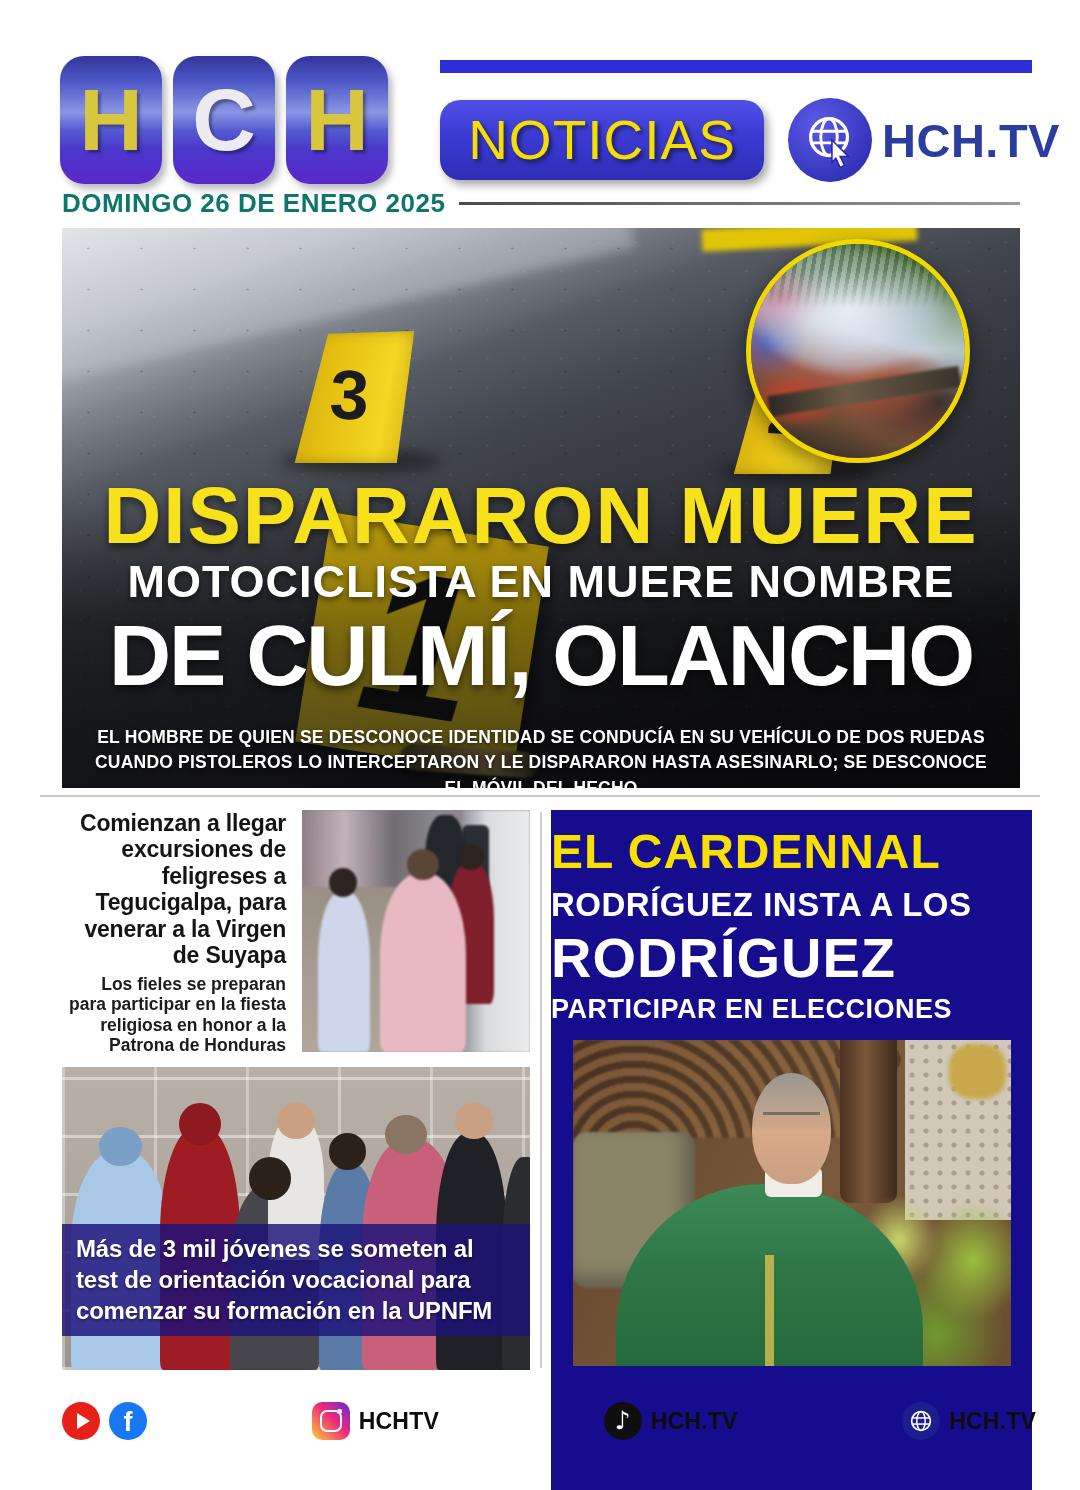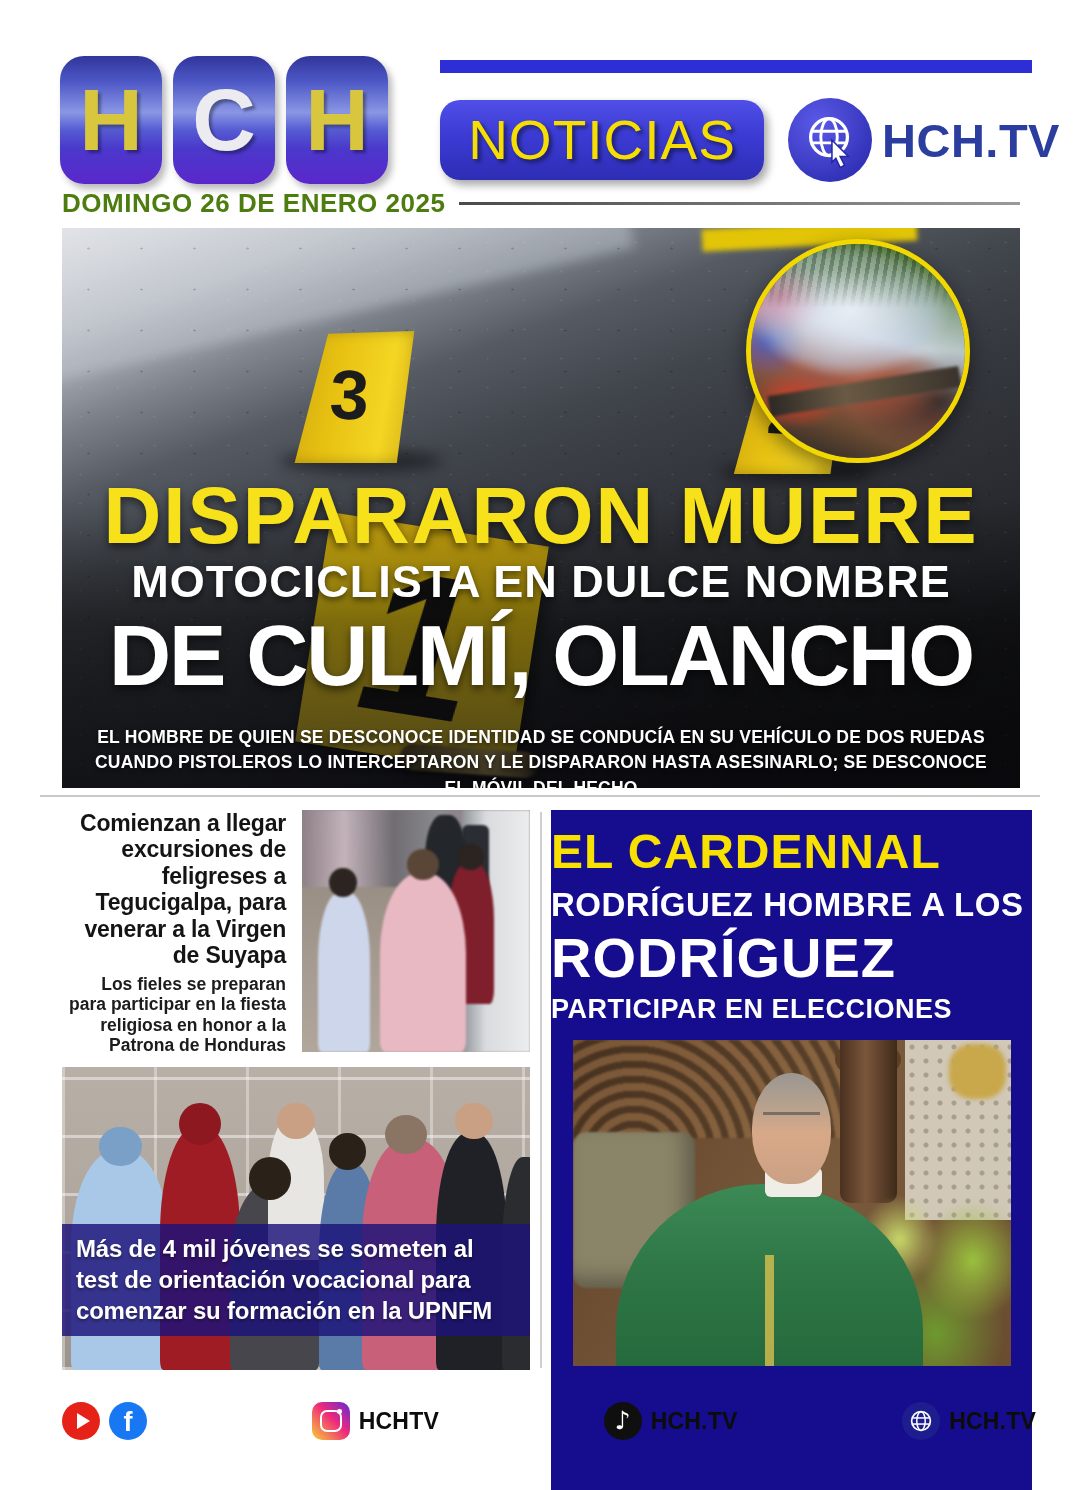--- a/index.html
+++ b/index.html
@@ -41,7 +41,7 @@
 
   
   .date-row { position:absolute; left:62px; top:188px; width:958px; display:flex; align-items:center; gap:14px; }
-  .date-row .date { font-size:26px; font-weight:800; color:#4d7c0f; letter-spacing:.5px; white-space:nowrap; }
+  .date-row .date { font-size:26px; font-weight:800; color:#0f766e; letter-spacing:.5px; white-space:nowrap; }
   .date-row .rule { flex:1; height:3px; background:linear-gradient(90deg,#4a4a4a,#9a9a9a); }
 
   

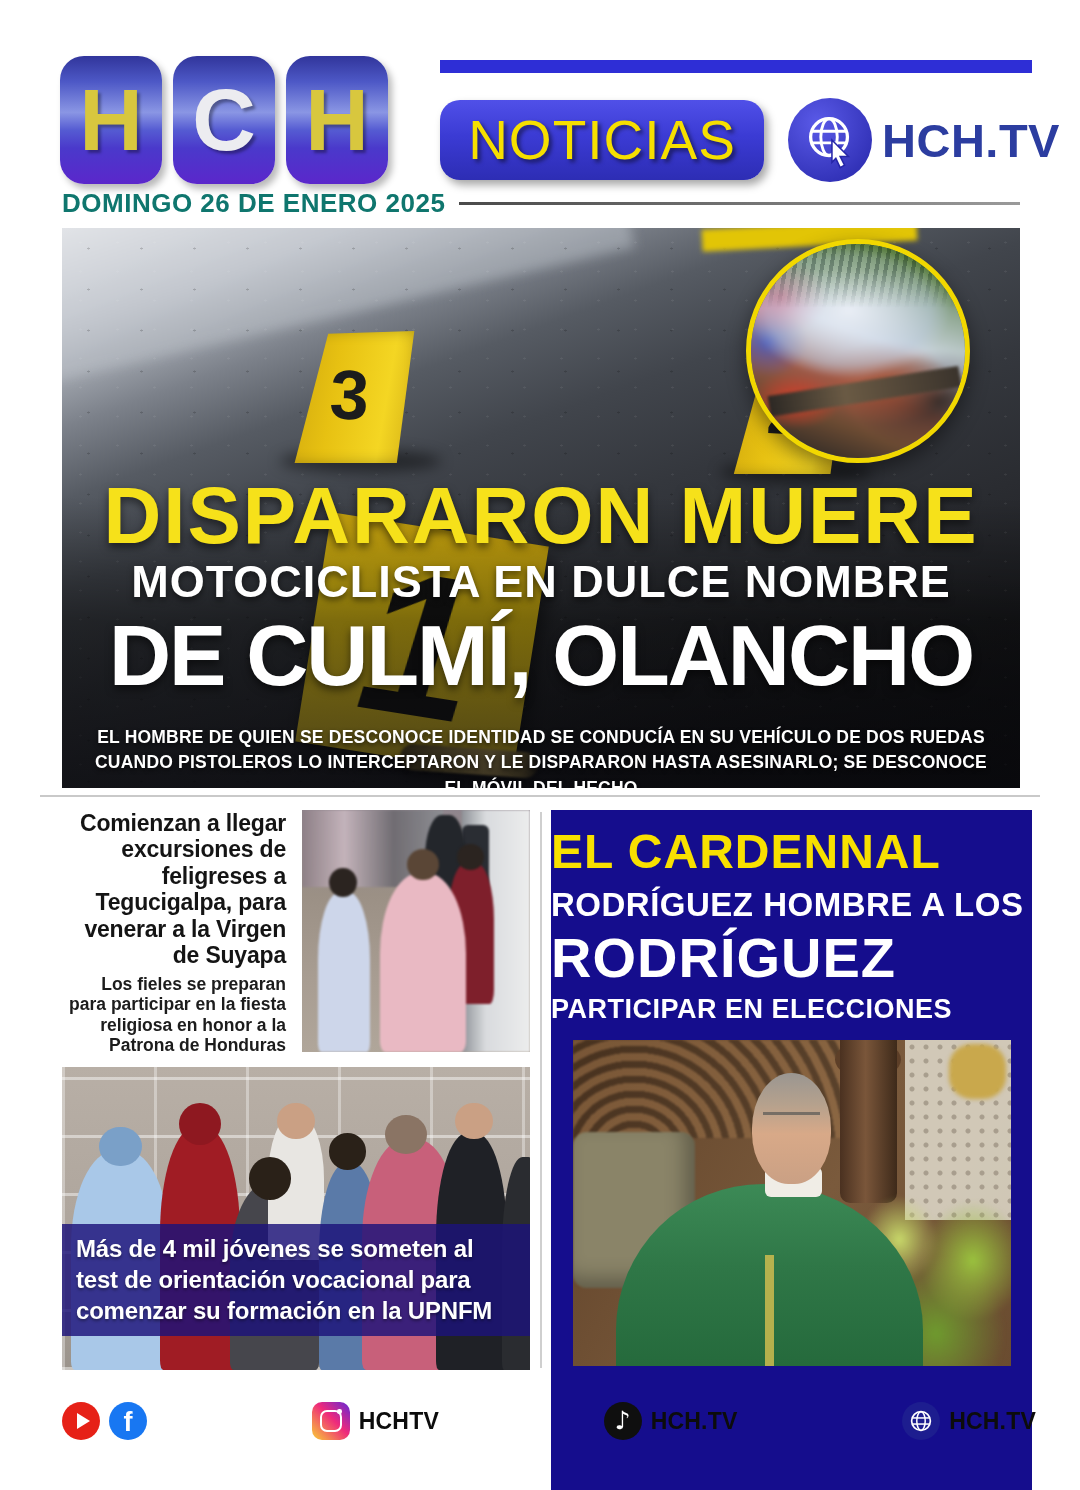--- a/index.html
+++ b/index.html
@@ -291,7 +291,7 @@
 
     <div class="hero-text">
       <div class="ht1">DISPARARON MUERE</div>
-      <div class="ht2">MOTOCICLISTA EN DULCE NOMBRE</div>
+      <div class="ht2">MOTOCICLISTA EN MUERE NOMBRE</div>
       <div class="ht3">DE CULMÍ, OLANCHO</div>
       <div class="hdesc">EL HOMBRE DE QUIEN SE DESCONOCE IDENTIDAD SE CONDUCÍA EN SU VEHÍCULO DE DOS RUEDAS CUANDO PISTOLEROS LO INTERCEPTARON Y LE DISPARARON HASTA ASESINARLO; SE DESCONOCE EL MÓVIL DEL HECHO</div>
     </div>

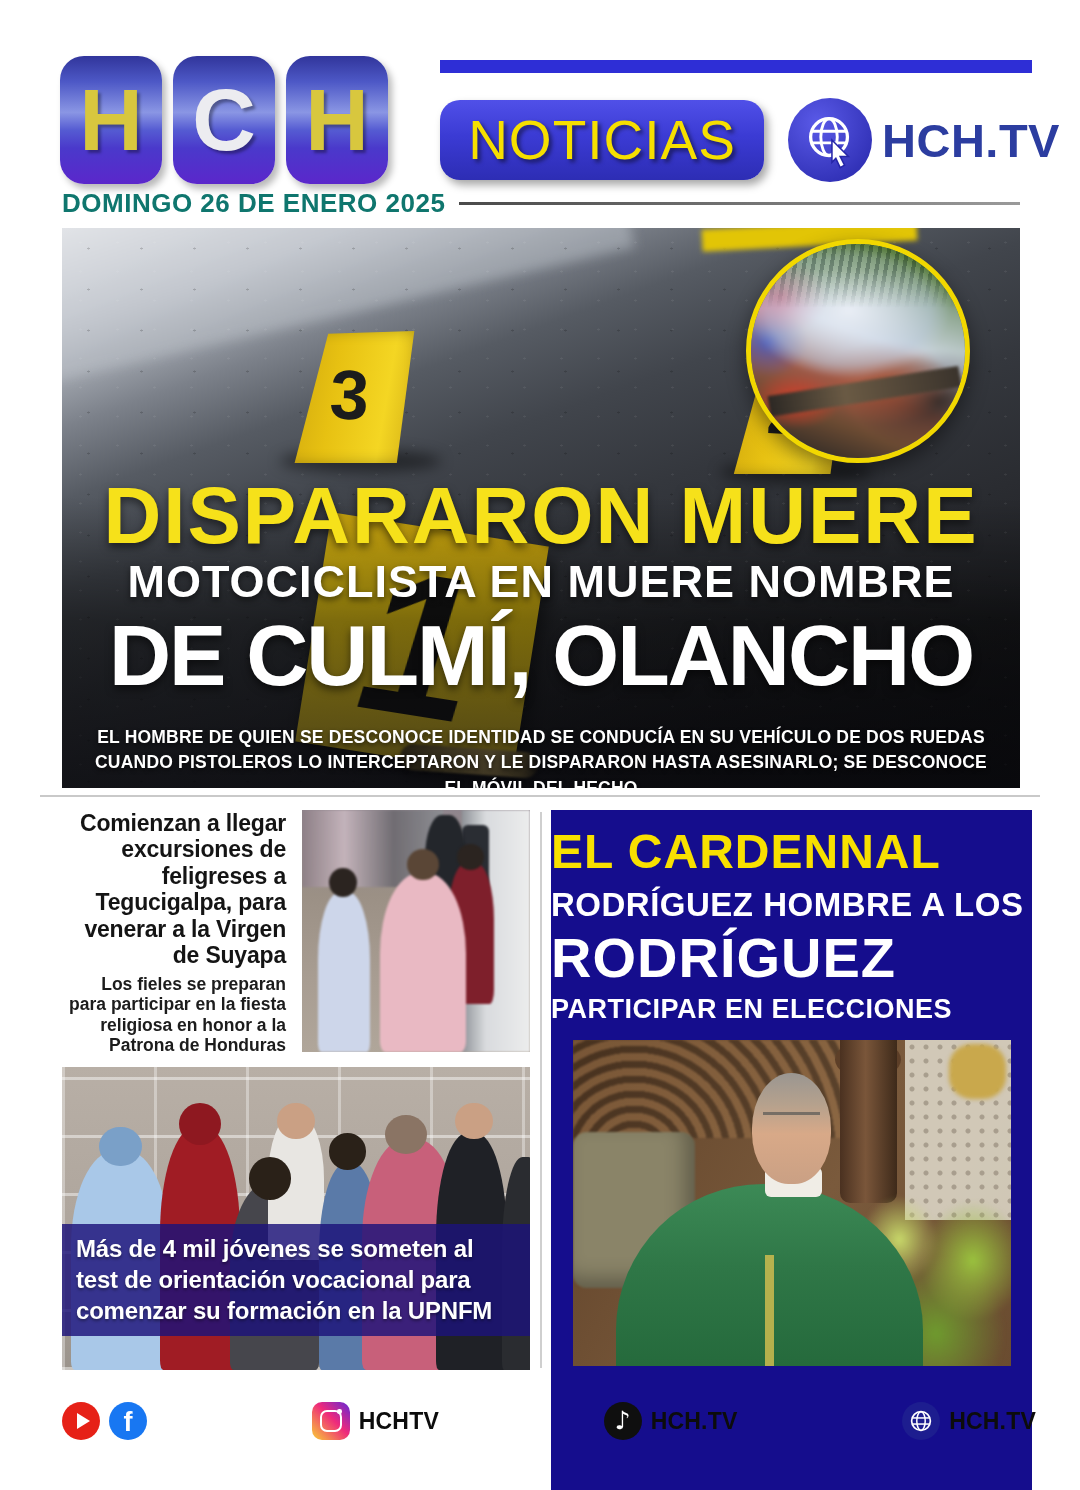--- a/index.html
+++ b/index.html
@@ -345,7 +345,7 @@
 
   <div class="right-panel">
     <div class="rp1">EL CARDENNAL</div>
-    <div class="rp2">RODRÍGUEZ HOMBRE A LOS</div>
+    <div class="rp2">RODRÍGUEZ INSTA A LOS</div>
     <div class="rp3">RODRÍGUEZ</div>
     <div class="rp4">PARTICIPAR EN ELECCIONES</div>
     <div class="cardinal-photo">

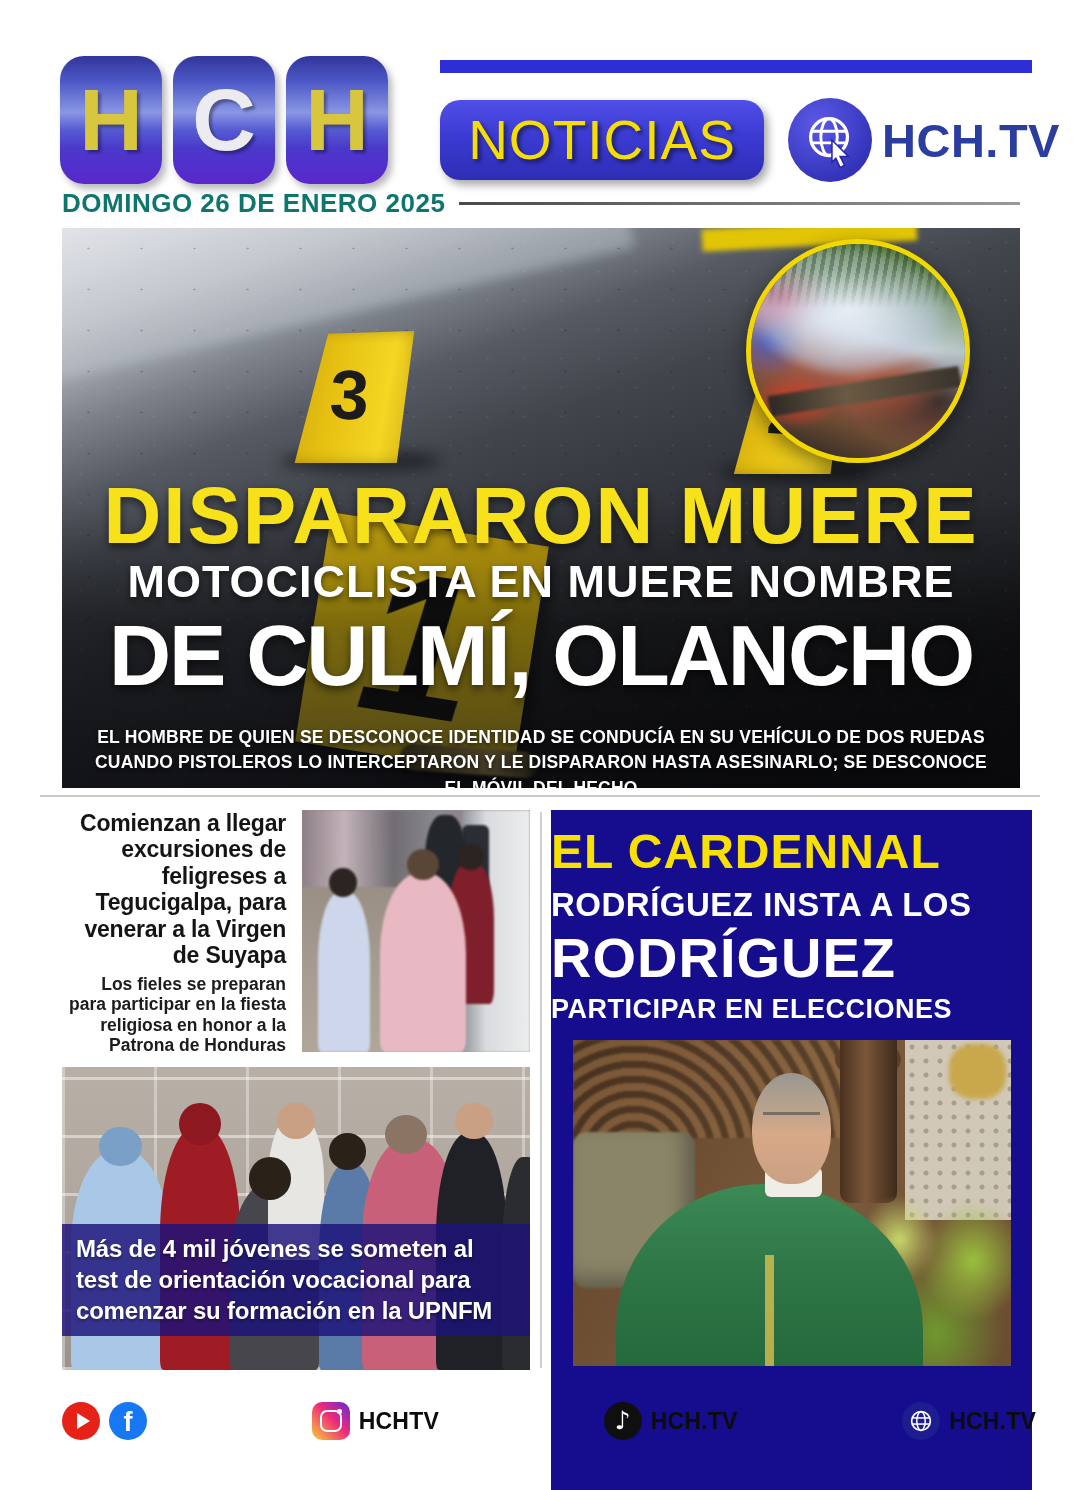--- a/index.html
+++ b/index.html
@@ -336,7 +336,7 @@
       <div class="cp-head ch6"></div>
       <div class="cp-head ch7"></div>
       <div class="crowd-caption">
-        <span>Más de 4 mil jóvenes se someten al test de orientación vocacional  para comenzar su formación en la UPNFM</span>
+        <span>Más de 3 mil jóvenes se someten al test de orientación vocacional  para comenzar su formación en la UPNFM</span>
       </div>
     </div>
   </div>

